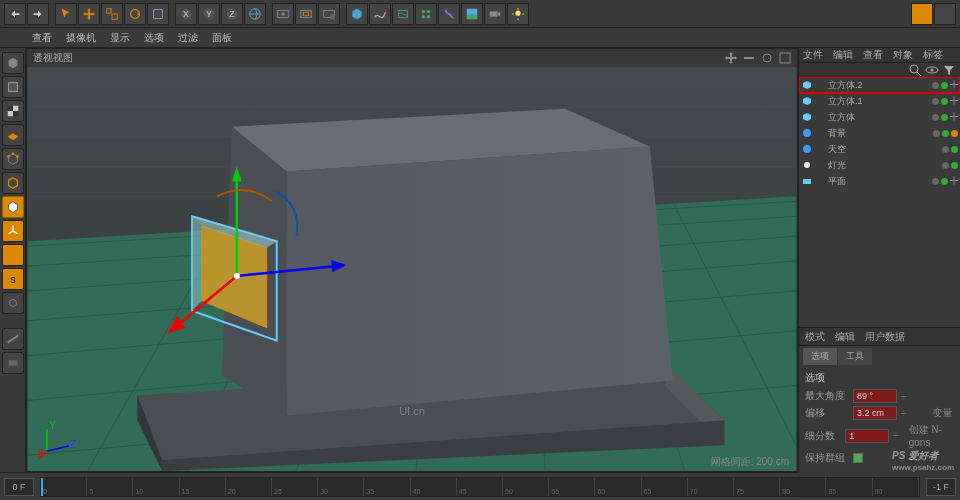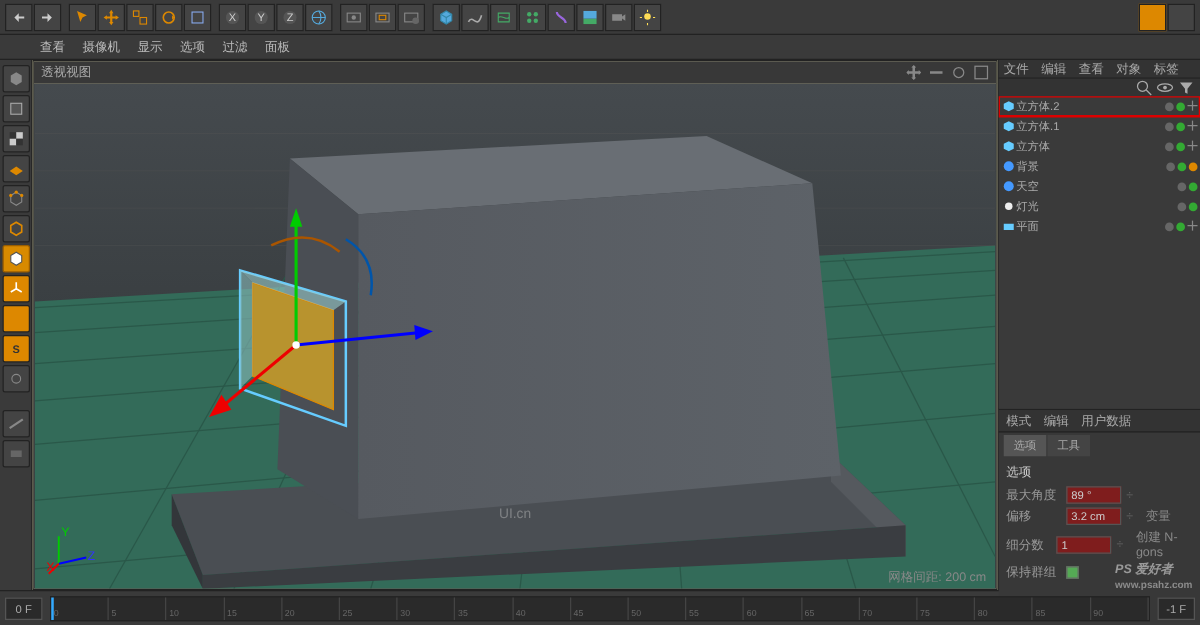--- a/index.html
+++ b/index.html
@@ -14,7 +14,7 @@
 .left-tools{width:26px;background:#3a3a3a;border-right:1px solid #222;display:flex;flex-direction:column;align-items:center;padding-top:4px;gap:2px}
 .lt-btn{width:22px;height:22px;background:#444;border:1px solid #222;border-radius:2px;cursor:pointer;display:flex;align-items:center;justify-content:center}
 .lt-btn.active{background:#d88a00;border-color:#9a5e00}
-.viewport-wrap{flex:1;position:relative;background:#fef9c3;border:1px solid #222}
+.viewport-wrap{flex:1;position:relative;background:#ec4899;border:1px solid #222}
 .vp-header{height:18px;background:#383838;display:flex;align-items:center;justify-content:space-between;padding:0 6px}
 .vp-icons{display:flex;gap:6px}
 .vp-icon{width:12px;height:12px;cursor:pointer;opacity:.7}

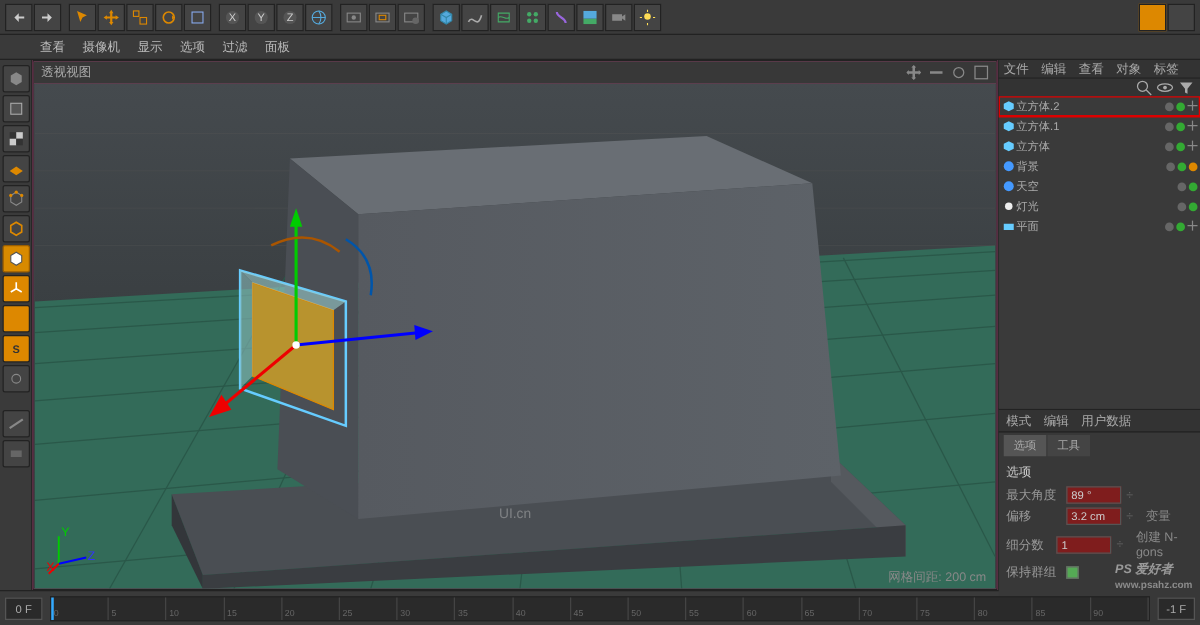--- a/index.html
+++ b/index.html
@@ -26,7 +26,7 @@
 .rc-top-btn{width:14px;height:14px;cursor:pointer}
 .rc-menu{height:18px;background:#333;display:flex;align-items:center;gap:10px;padding:0 4px;border-bottom:1px solid #222}
 .obj-panel{flex:0 0 250px;background:#3a3a3a;overflow:hidden;position:relative}
-.obj-row{height:16px;display:flex;align-items:center;padding:0 2px;gap:0;cursor:pointer}
+.obj-row{height:16px;display:flex;align-items:center;padding:0 2px;gap:15px;cursor:pointer}
 .obj-row.hl{outline:2px solid #d00;outline-offset:-1px}
 .obj-icon{width:12px;height:12px;flex-shrink:0}
 .obj-name{flex:1;overflow:hidden;white-space:nowrap;font-size:9px}

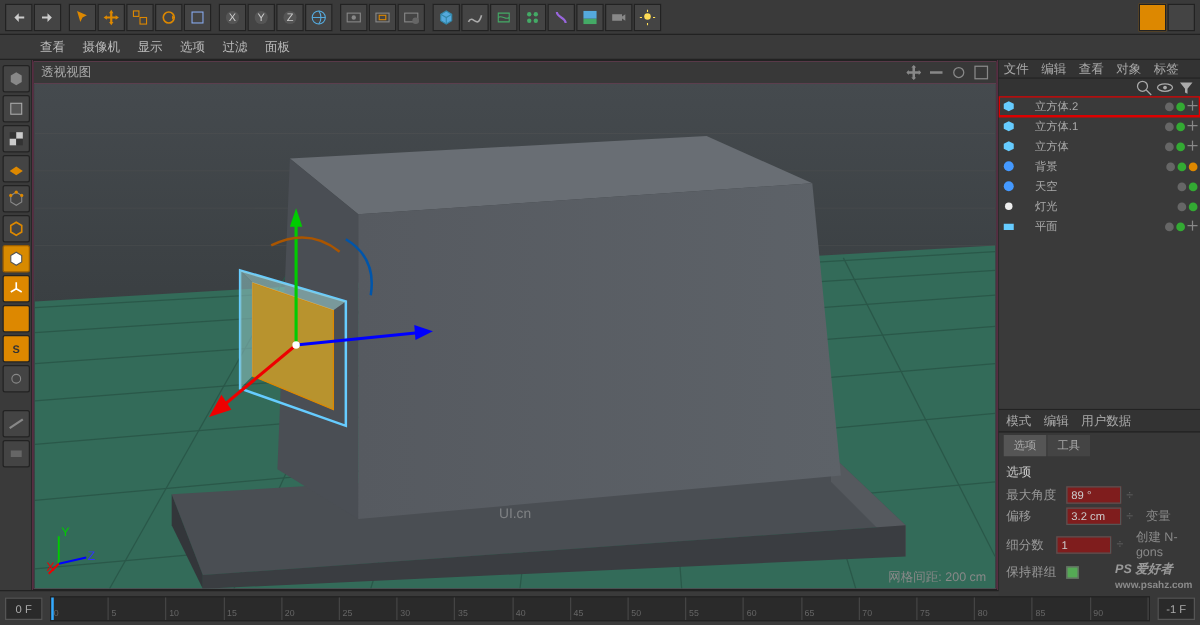--- a/index.html
+++ b/index.html
@@ -504,7 +504,7 @@
           <span class="attr-label">偏移</span>
           <input class="attr-input" value="3.2 cm" style="">
           <span style="color:#666">÷</span>
-          <span style="margin-left:6px;color:#888">变量</span>
+          <span style="margin-left:22px;color:#888">变量</span>
         </div>
         <div class="attr-row">
           <span class="attr-label">细分数</span>

